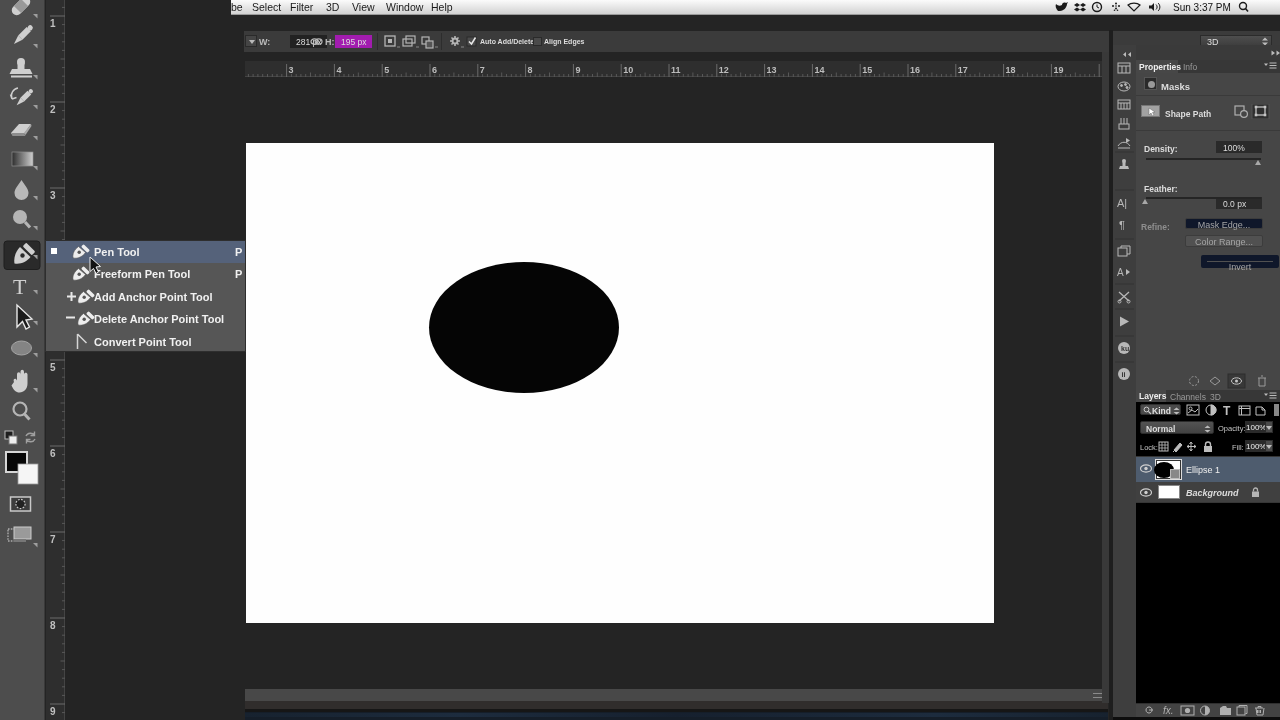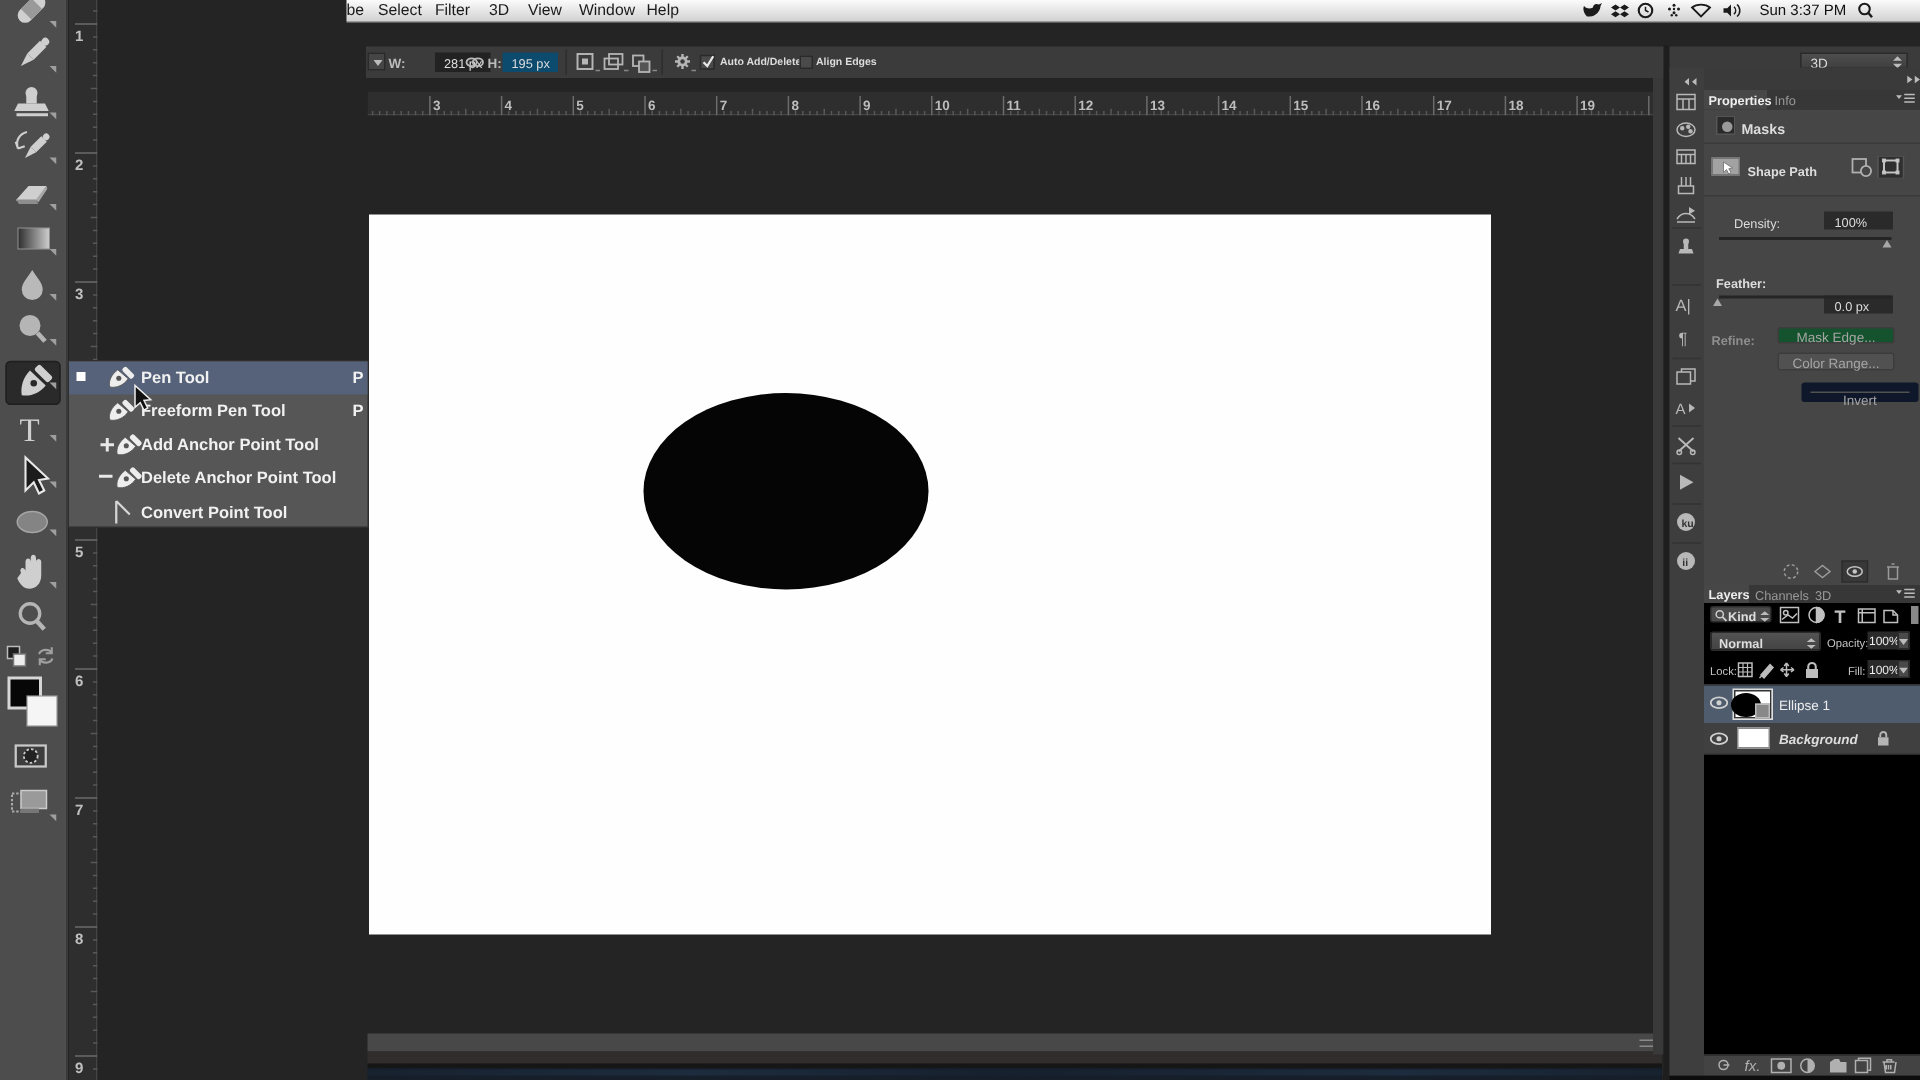--- a/index.html
+++ b/index.html
@@ -67,7 +67,7 @@
         <ellipse cx="8.6" cy="4.5" rx="3.4" ry="2.6" fill="none" stroke="#bbb" stroke-width="1.2"></ellipse>
       </svg>
     <span class="abs" style="left:81px; top:6px; color:#bbb; font-weight:bold;">H:</span>
-    <div class="abs" style="left:91px; top:4px; width:37px; height:13px; background:#0c4a6e; color:#ddd; padding:2px 0 0 6px; font-size:8.5px;">195 px</div>
+    <div class="abs" style="left:91px; top:4px; width:37px; height:13px; background:#a21caf; color:#ddd; padding:2px 0 0 6px; font-size:8.5px;">195 px</div>
     <div class="abs" style="left:133px; top:2px; width:1px; height:17px; background:#2d2d2d;"></div>
     <svg class="abs" style="left:140px; top:4px;" width="100" height="14" viewBox="0 0 100 14">
       <rect x="1" y="1" width="10" height="10" fill="none" stroke="#b5b5b5" stroke-width="1.3"></rect>

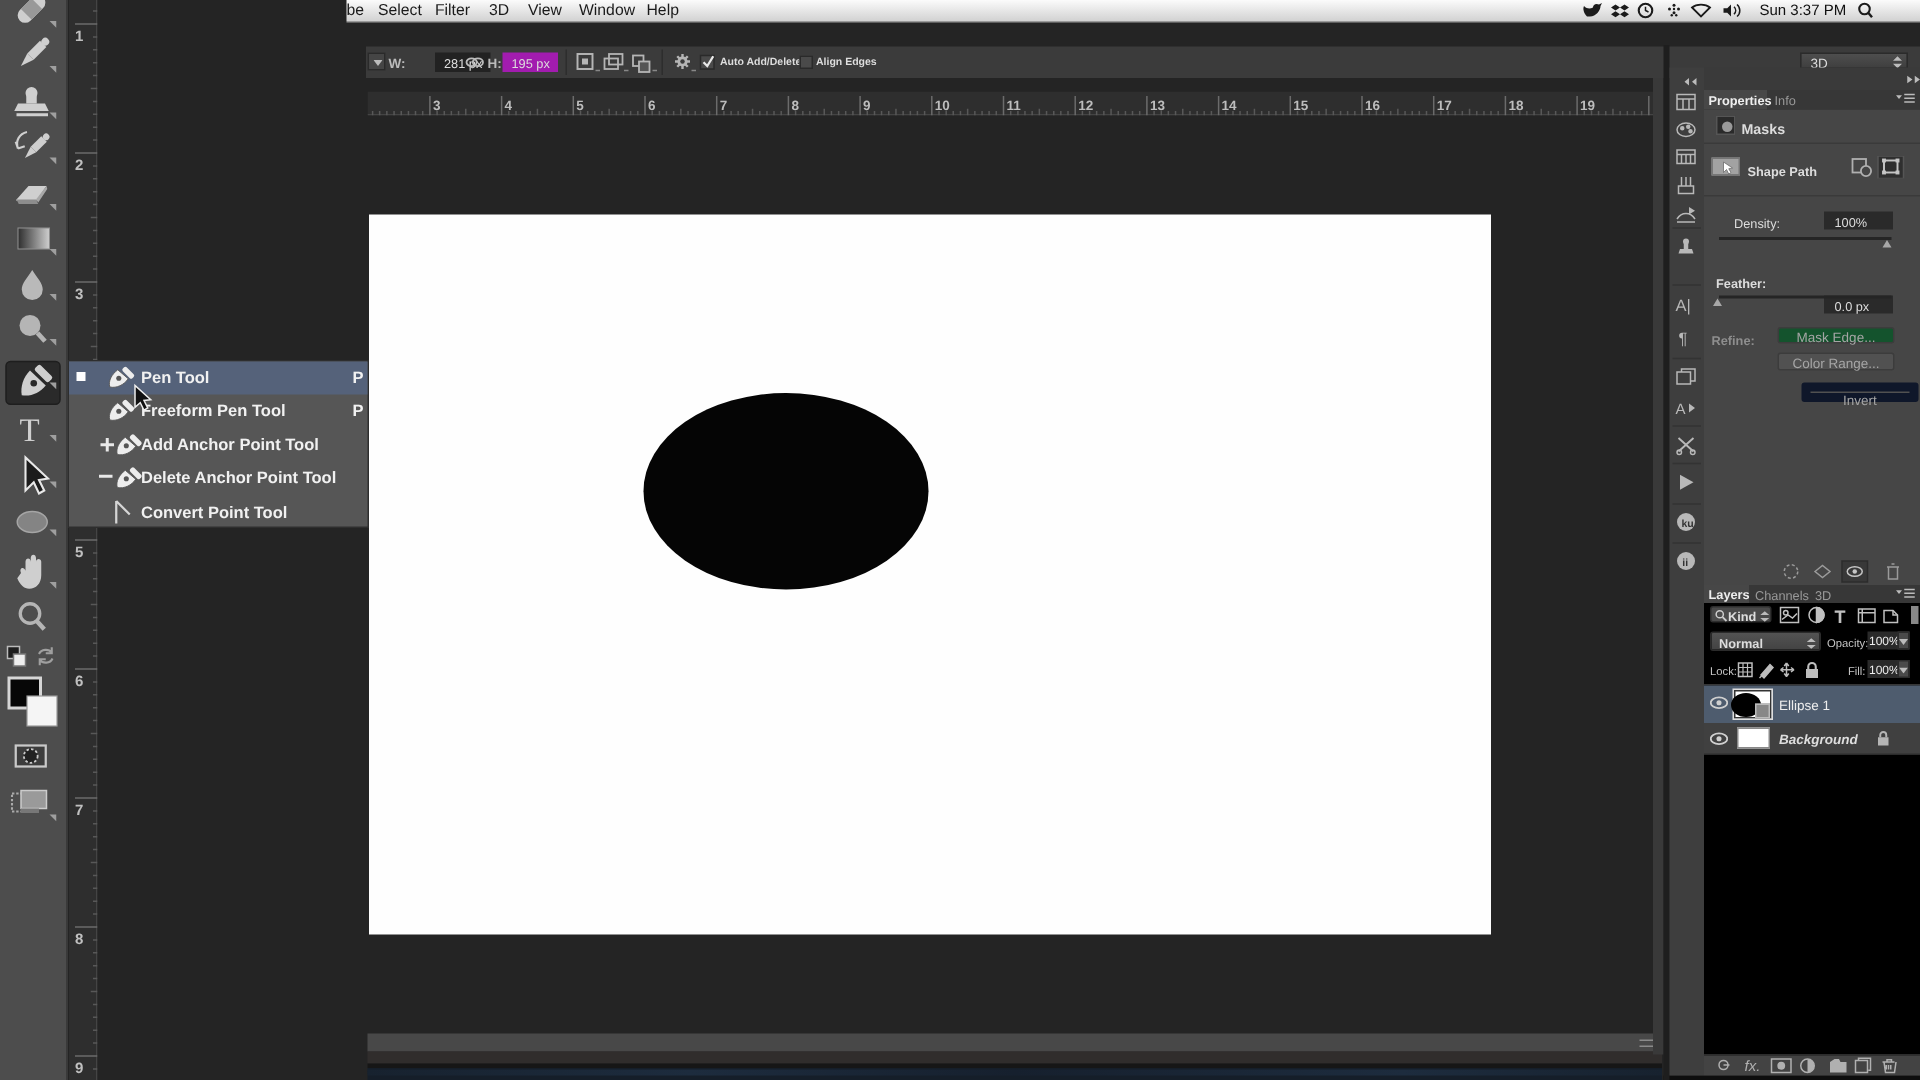--- a/index.html
+++ b/index.html
@@ -669,7 +669,7 @@
           <rect x="29.7" y="9.7" width="2.6" height="2.6" fill="#c5c5c5"></rect>
       </svg>
       <div class="abs" style="left:0; top:57px; width:144px; height:1px; background:#3a3a3a;"></div>
-      <span class="abs" style="left:8px; top:71px; font-weight:normal; font-size:8.5px;margin-left:12px;">Density:</span>
+      <span class="abs" style="left:8px; top:71px; font-weight:bold; font-size:8.5px;">Density:</span>
       <div class="abs" style="left:80px; top:68px; width:46px; height:12px; background:#2a2a2a;">
           <span class="abs" style="left:7px; top:2px; font-size:8.5px;">100%</span>
         </div>

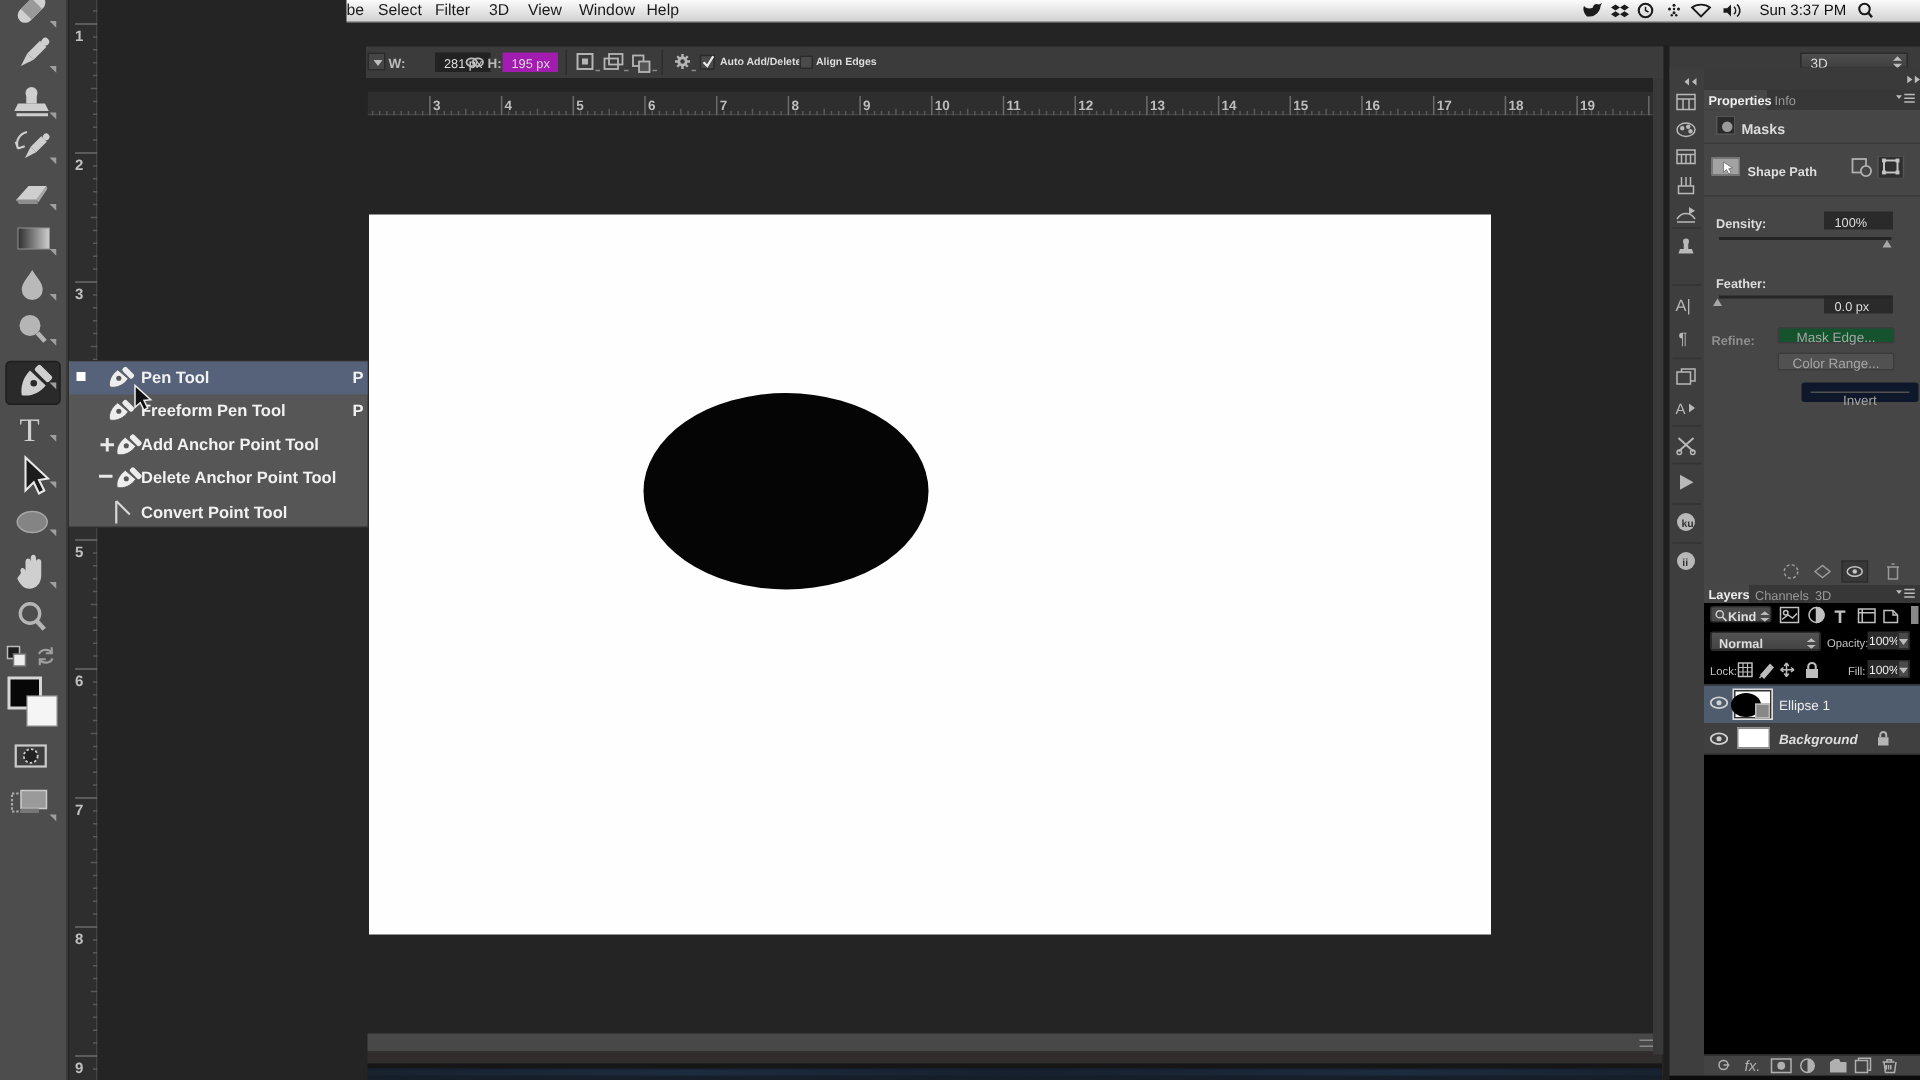--- a/index.html
+++ b/index.html
@@ -682,7 +682,7 @@
       <div class="abs" style="left:10px; top:124px; width:115px; height:2px; background:#252525;"></div>
       <div class="abs" style="left:6px; top:126px; width:0; height:0; border-left:3.5px solid transparent; border-right:3.5px solid transparent; border-bottom:5px solid #a8a8a8;"></div>
       <span class="abs" style="left:5px; top:149px; color:#8e8e8e; font-weight:bold; font-size:8.5px;">Refine:</span>
-      <div class="abs" style="left:49px; top:145px; width:78px; height:11px; background:#14532d; border:1px solid #3c3c3c; border-radius:2px; color:#a5a5a5; text-align:center; font-size:9px; padding-top:1px;">Mask Edge...</div>
+      <div class="abs" style="left:49px; top:145px; width:78px; height:11px; background:#0f172a; border:1px solid #3c3c3c; border-radius:2px; color:#a5a5a5; text-align:center; font-size:9px; padding-top:1px;">Mask Edge...</div>
       <div class="abs" style="left:49px; top:162px; width:78px; height:12px; background:#515151; border:1px solid #3c3c3c; border-radius:2px; color:#a5a5a5; text-align:center; font-size:9px; padding-top:1px;">Color Range...</div>
       <div class="abs" style="left:65px; top:182px; width:78px; height:11px; background:#515151; border:6px solid #0f172a; border-radius:2px; color:#a5a5a5; text-align:center; font-size:9px; padding-top:1px;">Invert</div>
 

